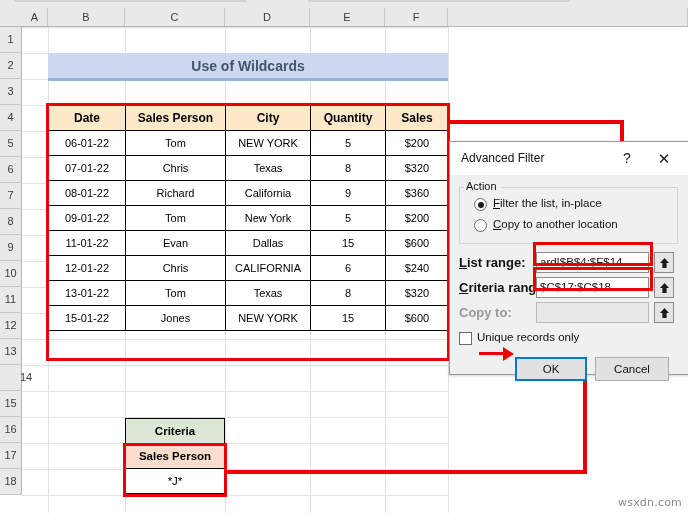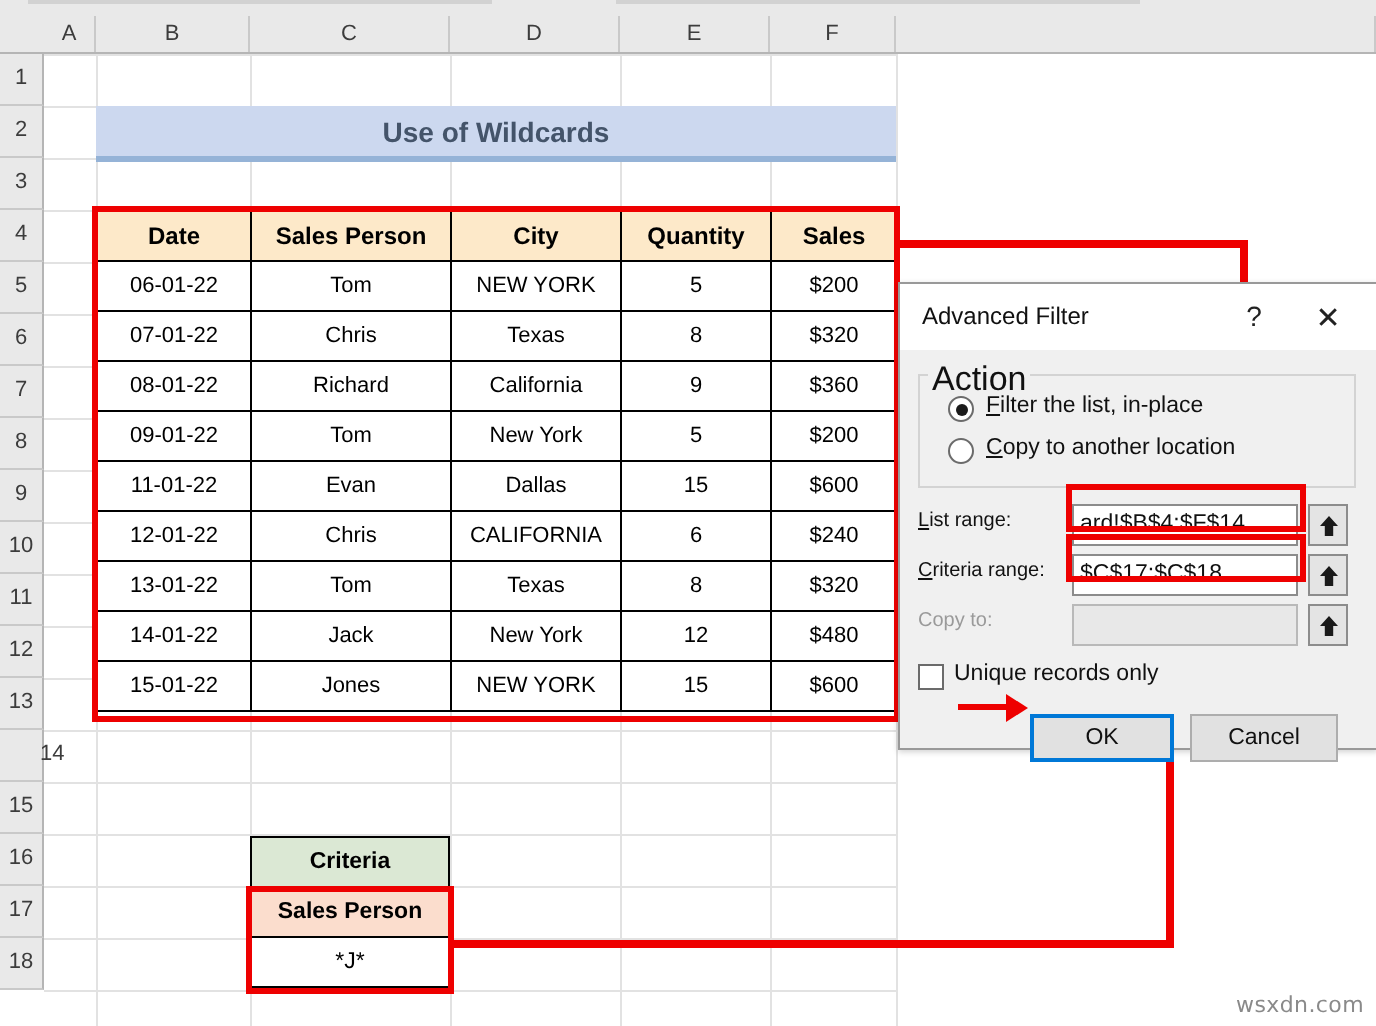--- a/index.html
+++ b/index.html
@@ -67,7 +67,7 @@
   .grp{position:absolute;border:1px solid #d3d3d3;border-top:none;box-sizing:border-box;}
   .grp-top-l{position:absolute;height:1px;background:#d3d3d3;}
   .grp-top-r{position:absolute;height:1px;background:#d3d3d3;}
-  .grp-label{position:absolute;font-size:17px;color:#111;background:#f0f0f0;padding:0 2px;}
+  .grp-label{position:absolute;font-size:11px;color:#111;background:#f0f0f0;padding:0 2px;}
 
   .radio{position:absolute;width:13px;height:13px;border-radius:50%;border:1px solid #6b6b6b;background:#fff;box-sizing:border-box;}
   .radio.on::after{content:"";position:absolute;left:2.5px;top:2.5px;width:6px;height:6px;border-radius:50%;background:#1b1b1b;}

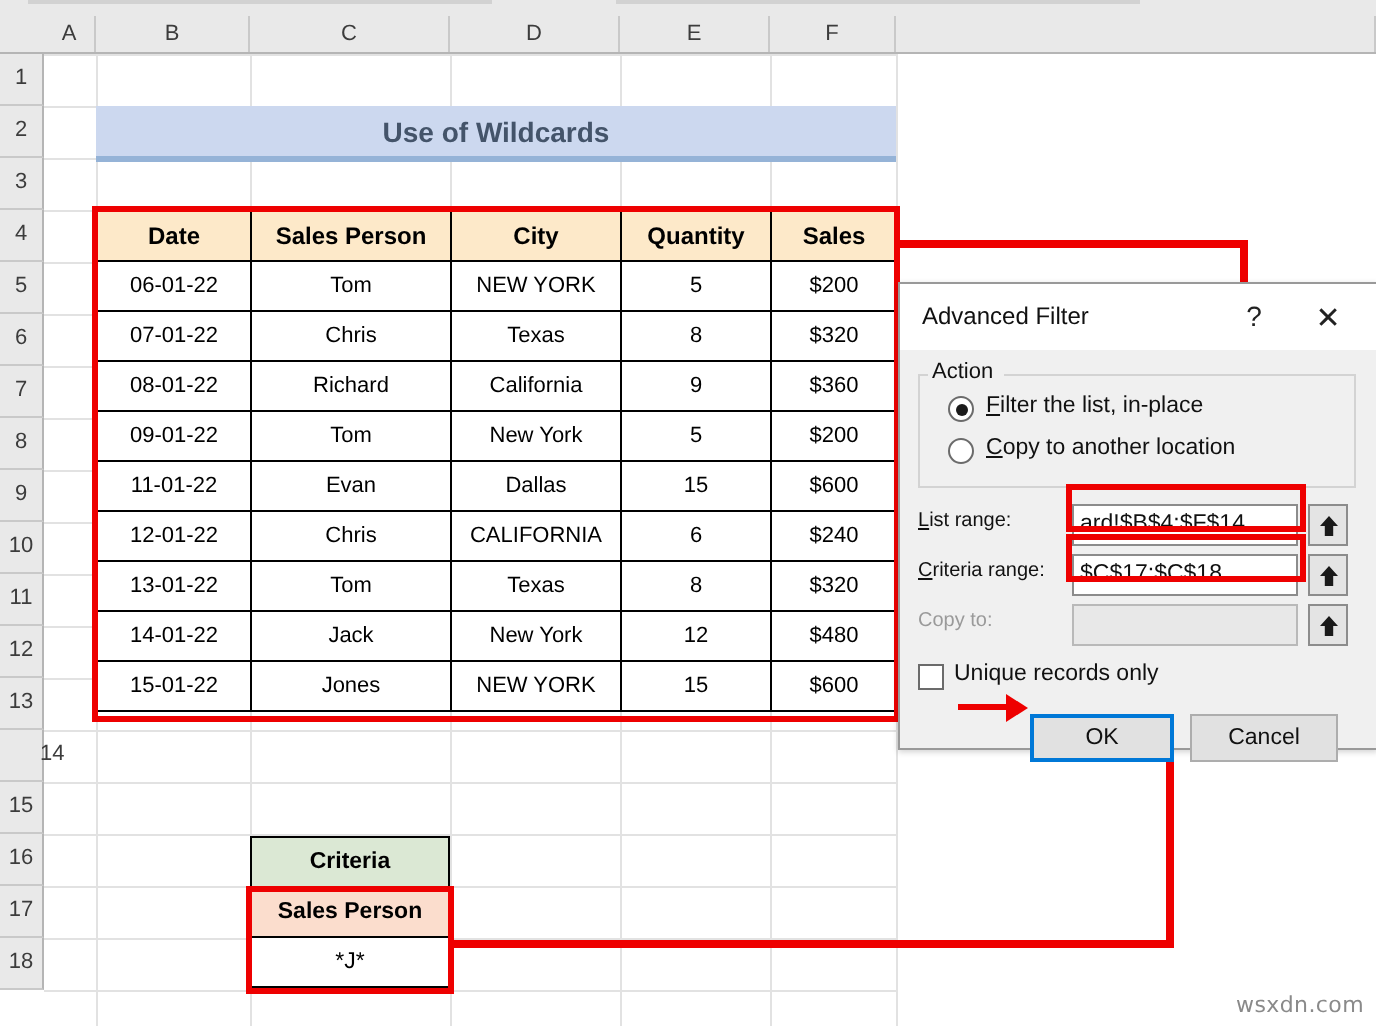--- a/index.html
+++ b/index.html
@@ -74,7 +74,7 @@
   .rlabel{position:absolute;font-size:11.5px;color:#111;white-space:nowrap;}
   .rlabel u{text-decoration:underline;}
 
-  .flabel{position:absolute;font-size:10px;color:#111;white-space:nowrap;}
+  .flabel{position:absolute;font-size:13px;color:#111;white-space:nowrap;font-weight:bold;}
   .flabel.dim{color:#9a9a9a;}
   .fbox{position:absolute;background:#fff;border:1px solid #8c8c8c;box-sizing:border-box;
       font-size:11.5px;color:#111;padding:0 3px;line-height:19px;white-space:nowrap;overflow:hidden;}

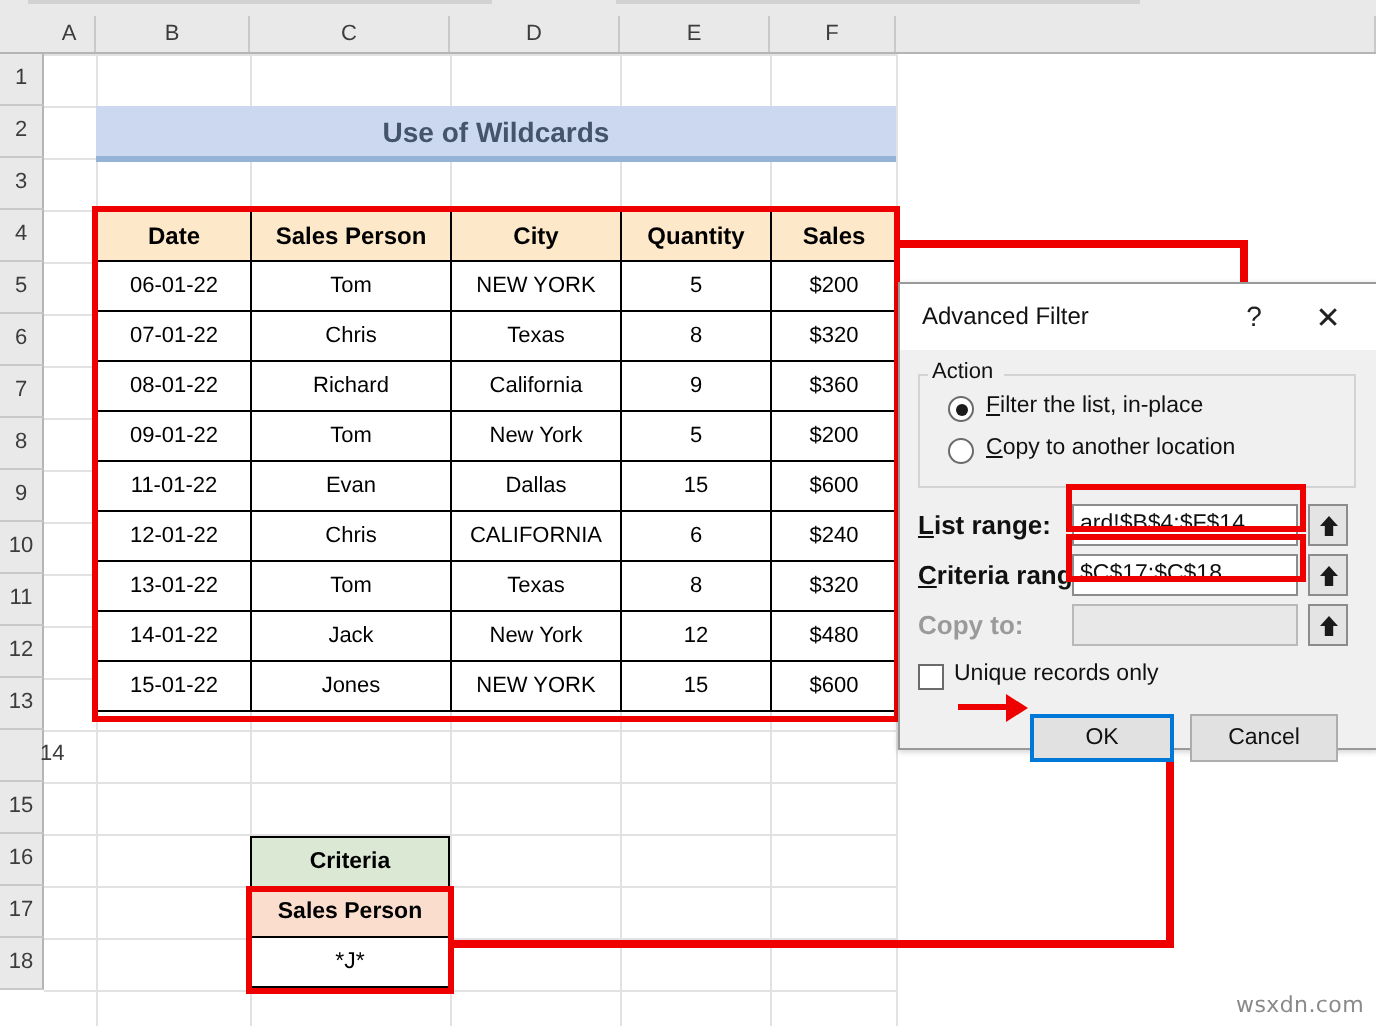--- a/index.html
+++ b/index.html
@@ -235,13 +235,6 @@
           <td>$320</td>
         </tr>
         <tr>
-          <td>14-01-22</td>
-          <td>Jack</td>
-          <td>New York</td>
-          <td>12</td>
-          <td>$480</td>
-        </tr>
-        <tr>
           <td>15-01-22</td>
           <td>Jones</td>
           <td>NEW YORK</td>

